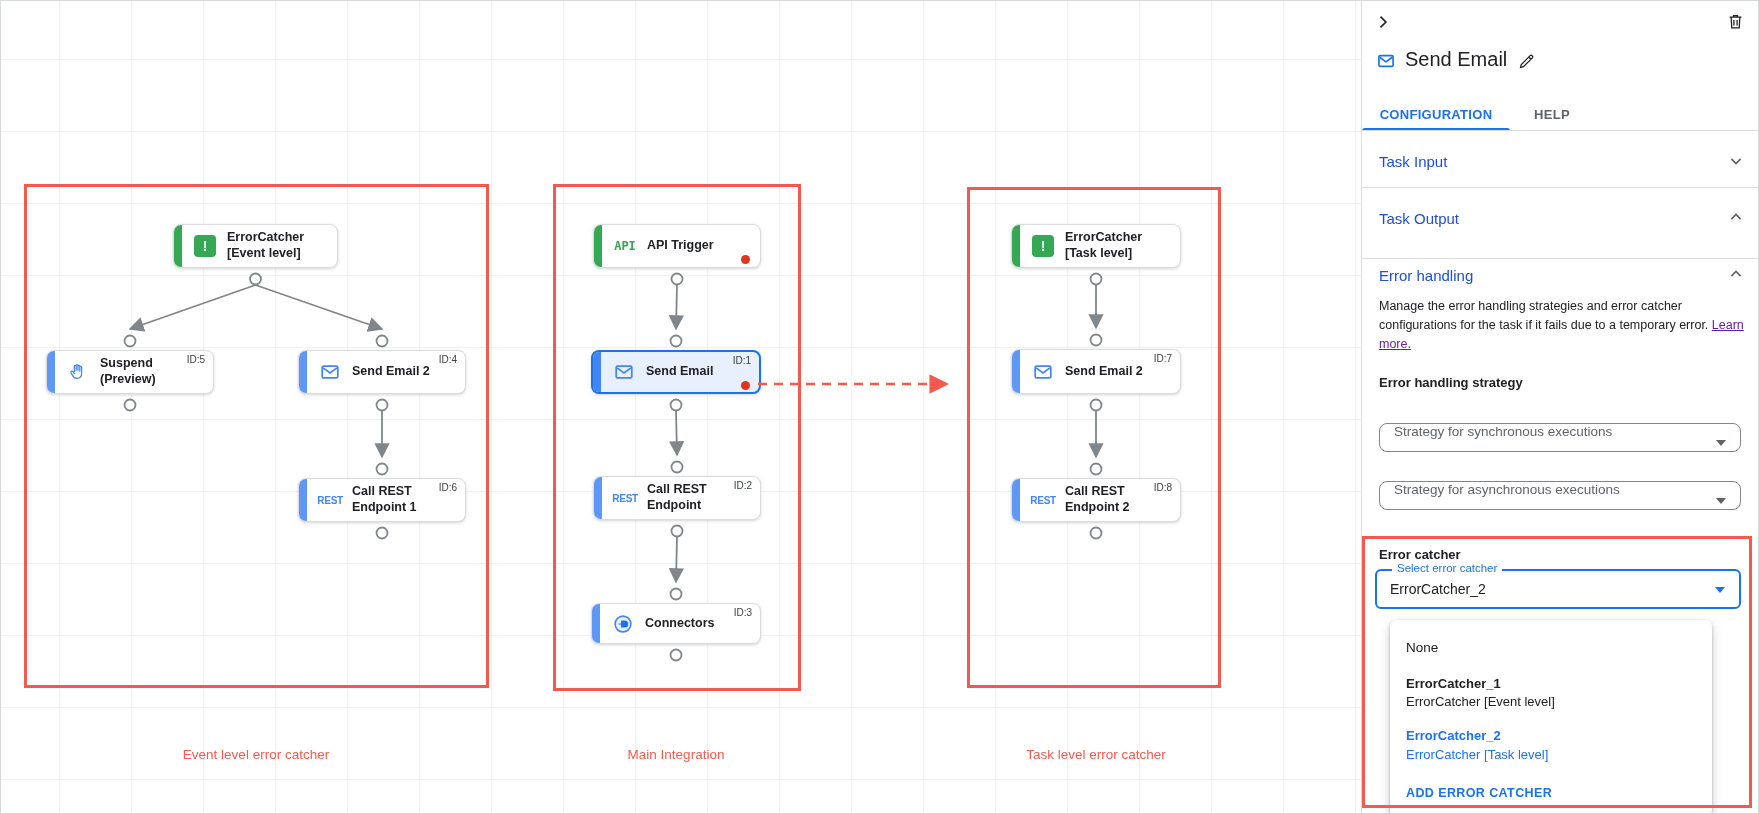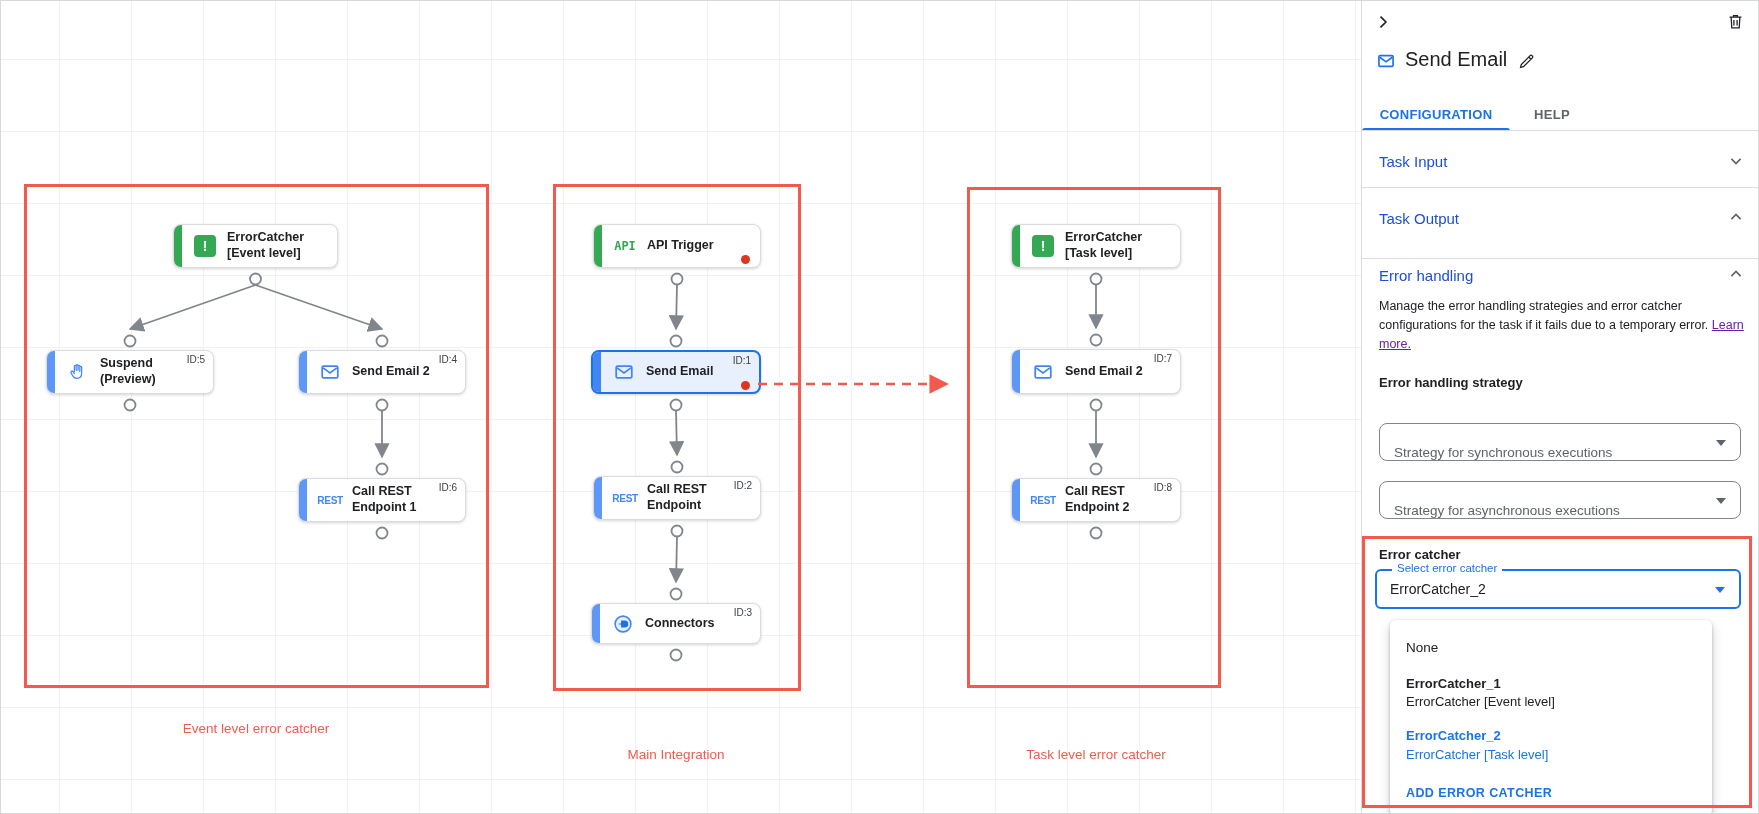--- a/index.html
+++ b/index.html
@@ -47,8 +47,8 @@
   .para{font-size:12.5px;color:#202124;line-height:1.5;}
   .learn{color:#681da8;text-decoration:underline;cursor:pointer;}
   .bold-label{font-size:13px;font-weight:700;color:#202124;}
-  .gselect{position:absolute;left:17px;width:362px;height:38px;border:1px solid #80868b;border-radius:8px;
-    display:flex;align-items:flex-end;padding:0 14px;color:#5f6368;font-size:13.5px;box-sizing:border-box;background:#fff;cursor:pointer;}
+  .gselect{position:absolute;left:17px;width:362px;height:29px;border:1px solid #80868b;border-radius:8px;
+    display:flex;align-items:flex-start;padding:0 14px;color:#5f6368;font-size:13.5px;box-sizing:border-box;background:#fff;cursor:pointer;}
   .caret{position:absolute;right:14px;top:16px;width:0;height:0;border-left:5px solid transparent;
     border-right:5px solid transparent;border-top:6px solid #5f6368;}
   .bselect{position:absolute;left:13px;width:366px;height:40px;border:2px solid #1a73e8;border-radius:6px;

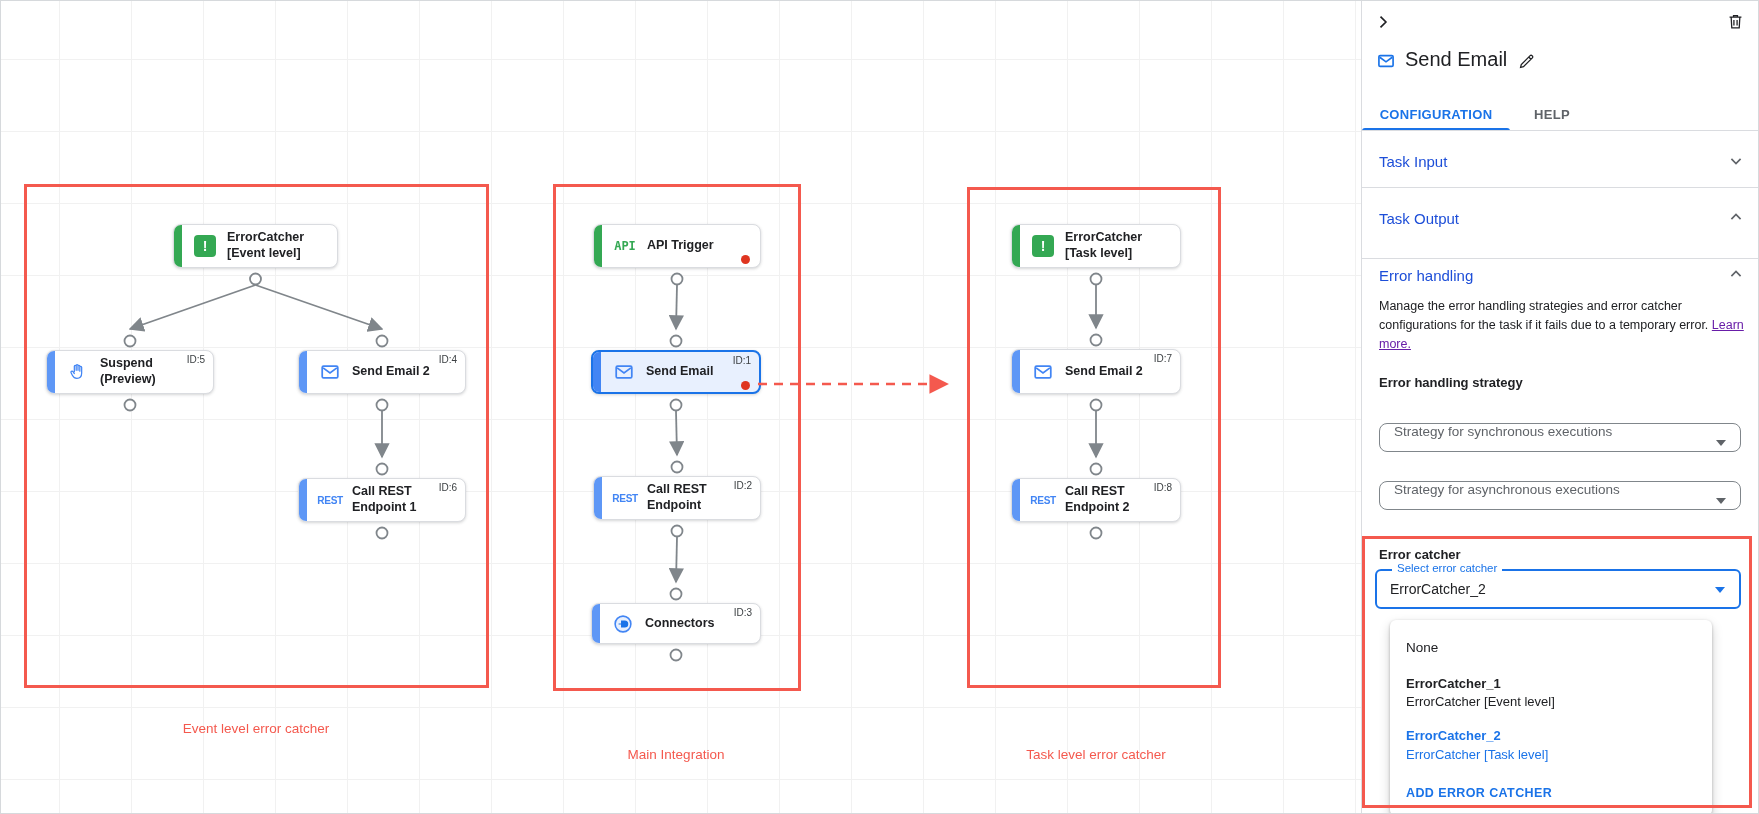--- a/index.html
+++ b/index.html
@@ -226,7 +226,7 @@
       <line x1="757" y1="383" x2="946" y2="383" stroke="#f4594e" stroke-width="2.6" stroke-dasharray="9 7" marker-end="url(#arrRed)"></line>
     </svg>
 
-    <div class="group-label" style="left:125px;top:720px;">Event level error catcher</div>
+    <div class="group-label" style="left:125px;top:746px;">Event level error catcher</div>
     <div class="group-label" style="left:545px;top:746px;">Main Integration</div>
     <div class="group-label" style="left:965px;top:746px;">Task level error catcher</div>
   </div>

